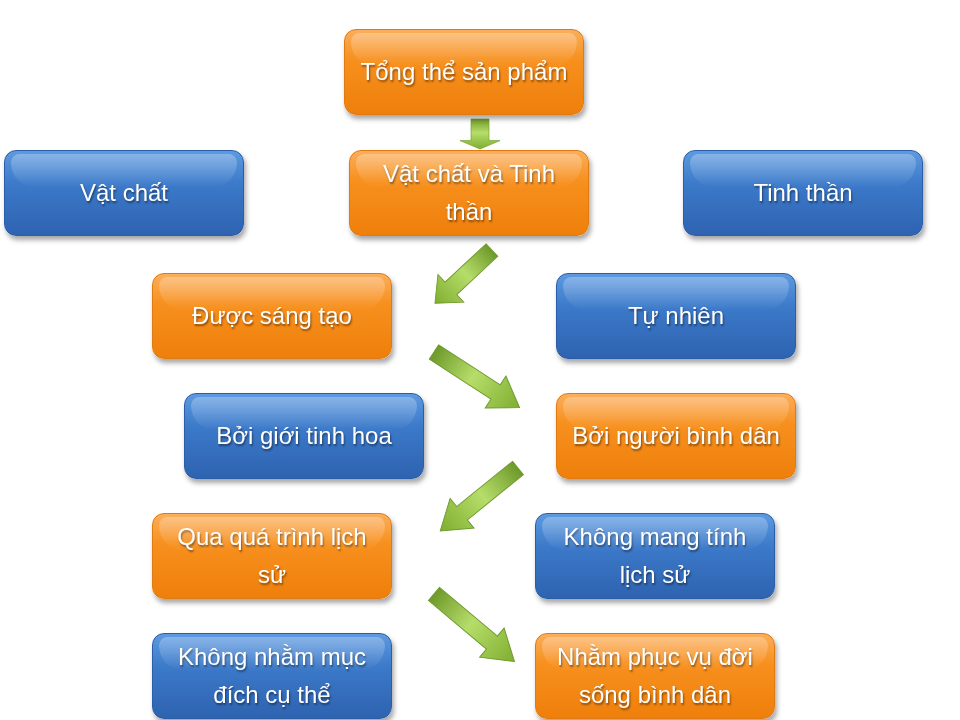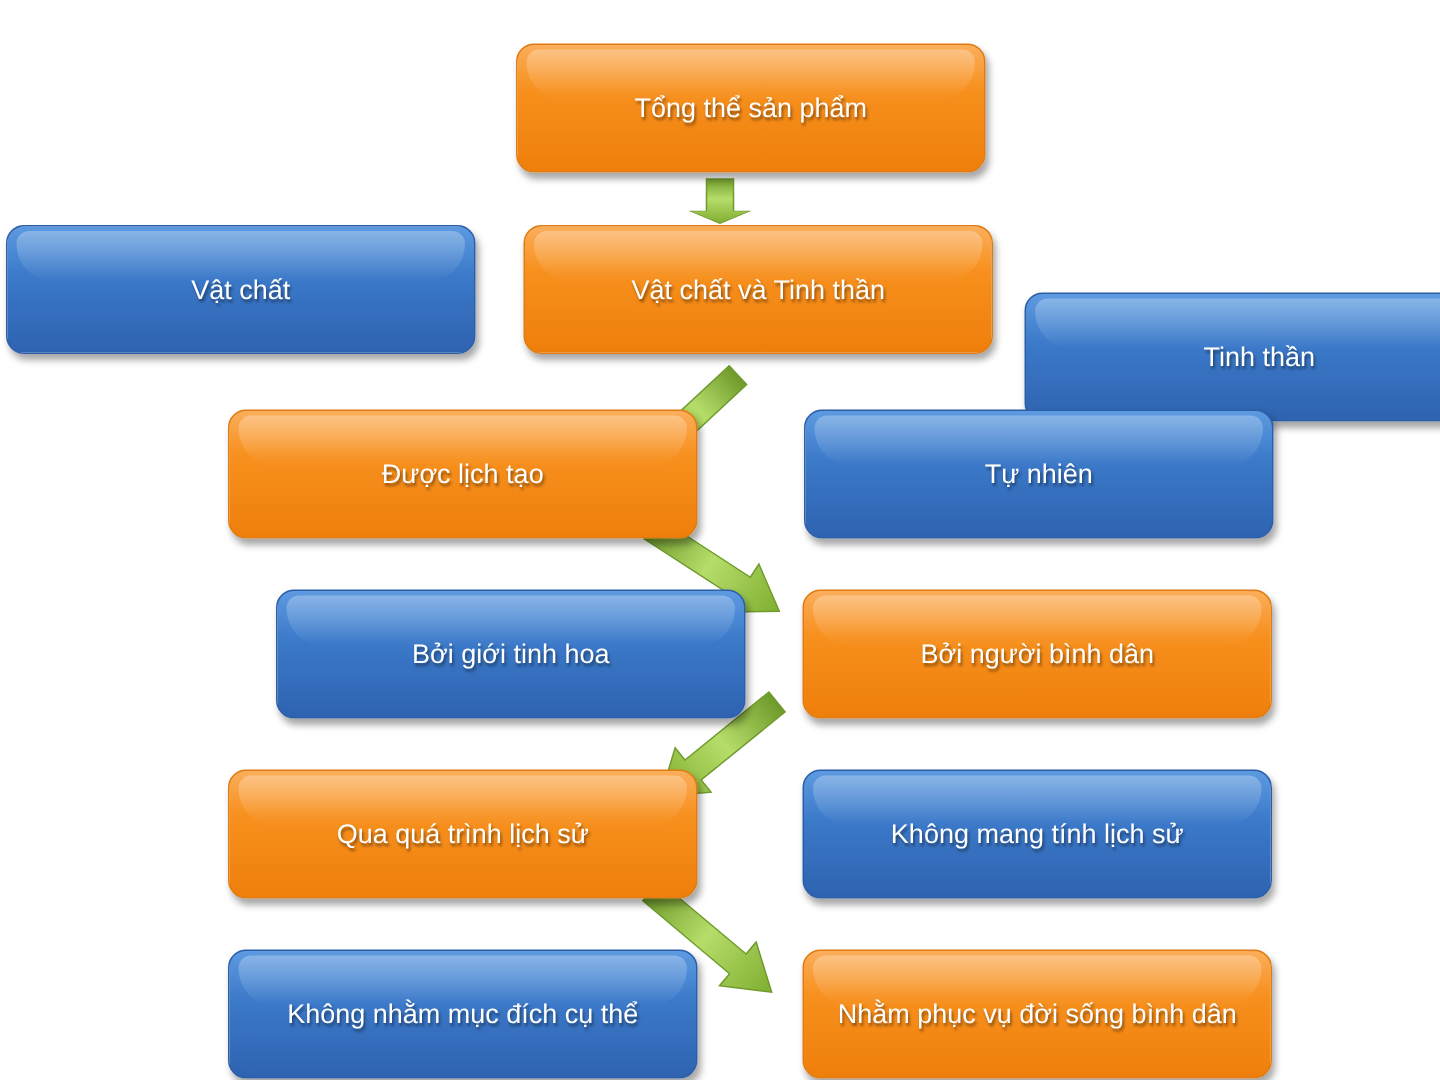--- a/index.html
+++ b/index.html
@@ -4,7 +4,7 @@
 <style>
   html,body{margin:0;padding:0;}
   body{width:960px;height:720px;background:#ffffff;position:relative;overflow:hidden;font-family:"Liberation Sans","DejaVu Sans",sans-serif;}
-  .box{position:absolute;width:313px;height:86px;border-radius:12px;display:flex;align-items:center;justify-content:center;text-align:center;color:#ffffff;font-size:18px;line-height:38px;box-sizing:border-box;padding:0 14px;text-shadow:1px 2px 2px rgba(0,0,0,0.45);box-shadow:2px 4px 5px rgba(0,0,0,0.35);}
+  .box{position:absolute;width:240px;height:86px;border-radius:12px;display:flex;align-items:center;justify-content:center;text-align:center;color:#ffffff;font-size:24px;line-height:38px;box-sizing:border-box;padding:0 14px;text-shadow:1px 2px 2px rgba(0,0,0,0.45);box-shadow:2px 4px 5px rgba(0,0,0,0.35);}
   .orange{background:linear-gradient(to bottom,#fbae5b 0%,#f7901e 35%,#ef7f0b 100%);border:1px solid #e07a12;}
   .blue{background:linear-gradient(to bottom,#5d9ae0 0%,#3b79c9 40%,#2e63b0 100%);border:1px solid #2b5ea8;}
   .box::before{content:"";position:absolute;left:6px;right:6px;top:3px;height:40%;border-radius:10px 10px 30px 30px;background:linear-gradient(to bottom,rgba(255,255,255,0.28),rgba(255,255,255,0));pointer-events:none;}

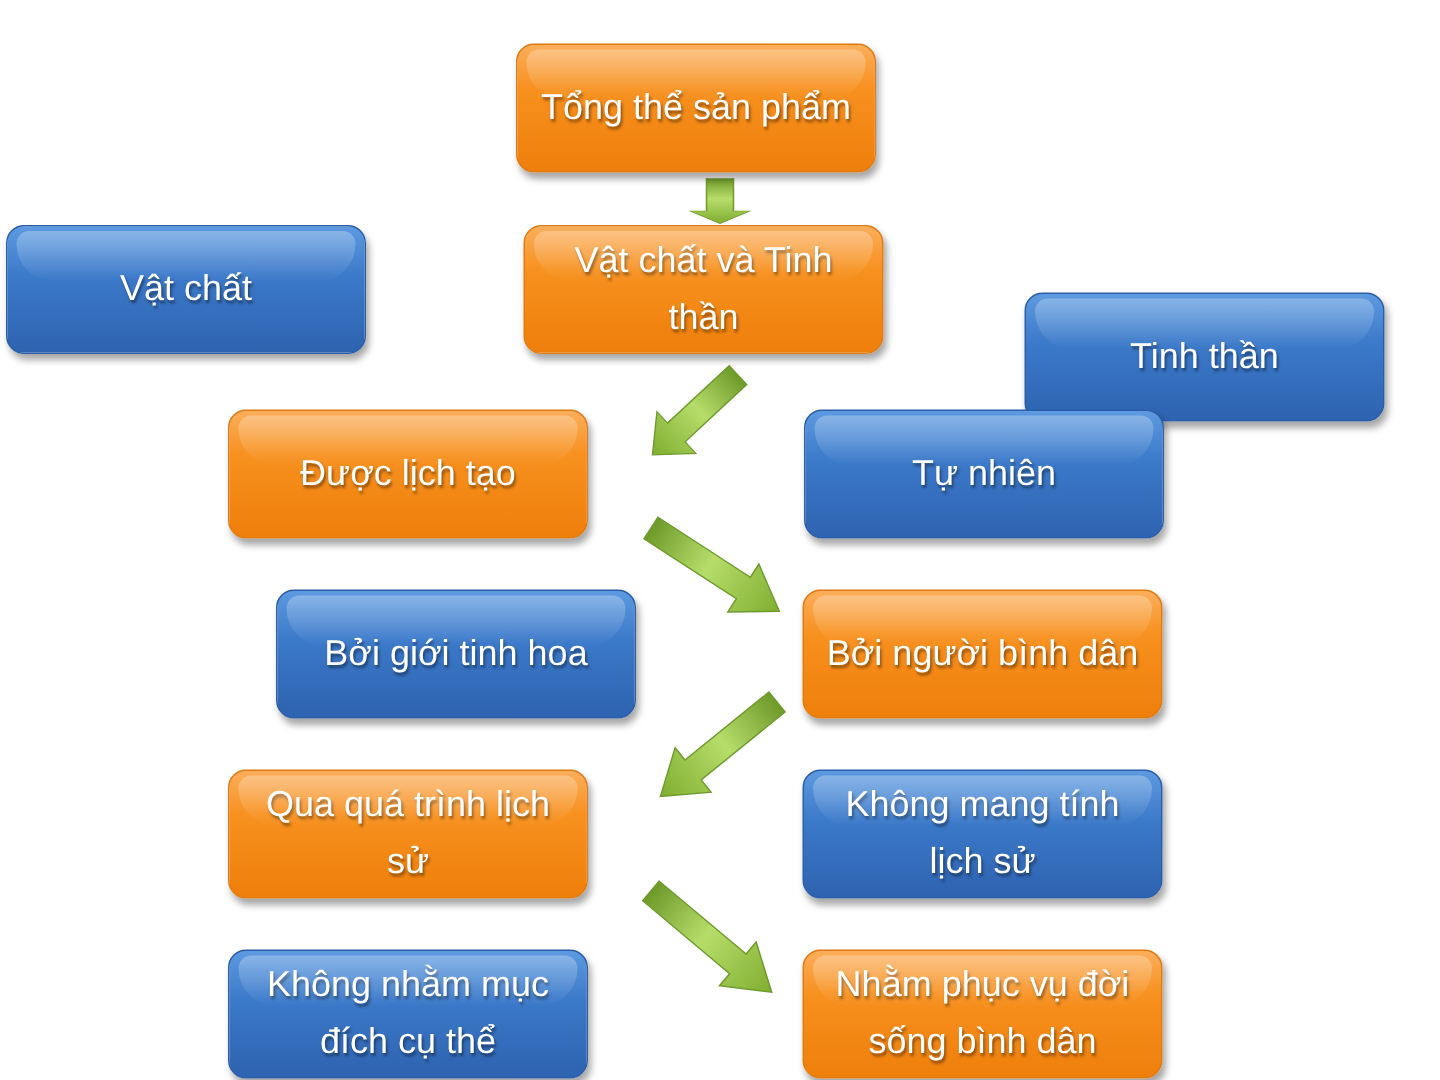--- a/index.html
+++ b/index.html
@@ -59,7 +59,7 @@
     <span>Vật chất</span>
   </div>
 
-<div class="box blue" style="left:683px;top:150px;margin-top:45px;">
+<div class="box blue" style="left:683px;top:150px;">
     <span>Tinh thần</span>
   </div>
 

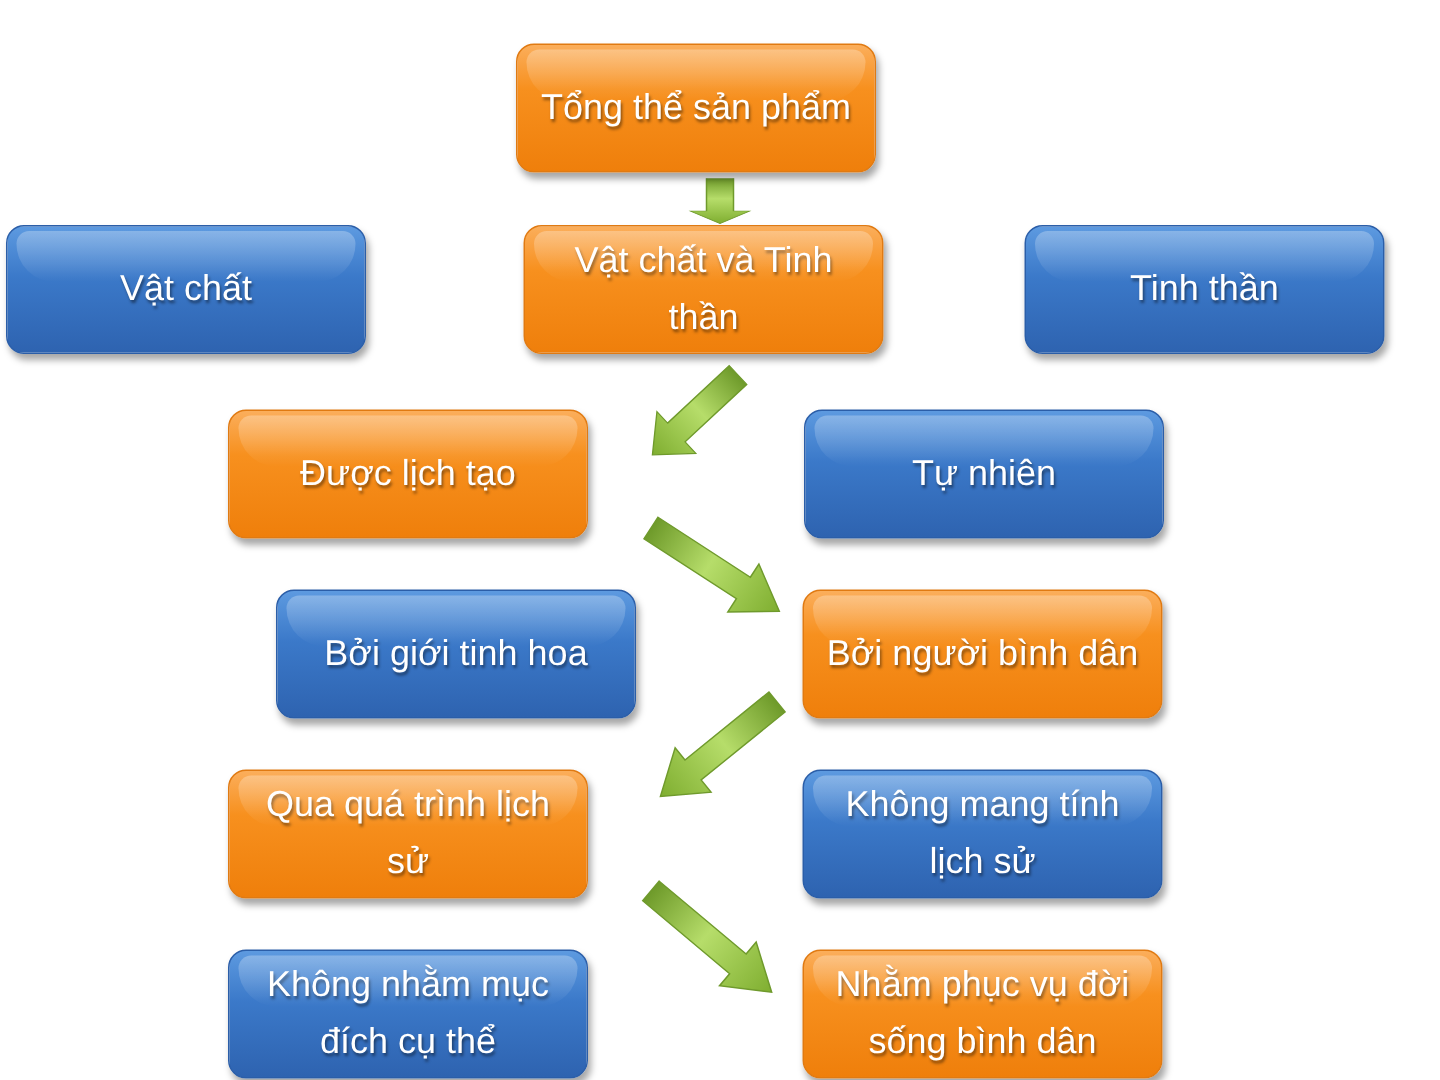--- a/index.html
+++ b/index.html
@@ -64,7 +64,7 @@
   </div>
 
 <div class="box orange" style="left:152px;top:273px;">
-    <span>Được lịch tạo</span>
+    <span>Được sáng tạo</span>
   </div>
 
 <div class="box blue" style="left:536px;top:273px;">

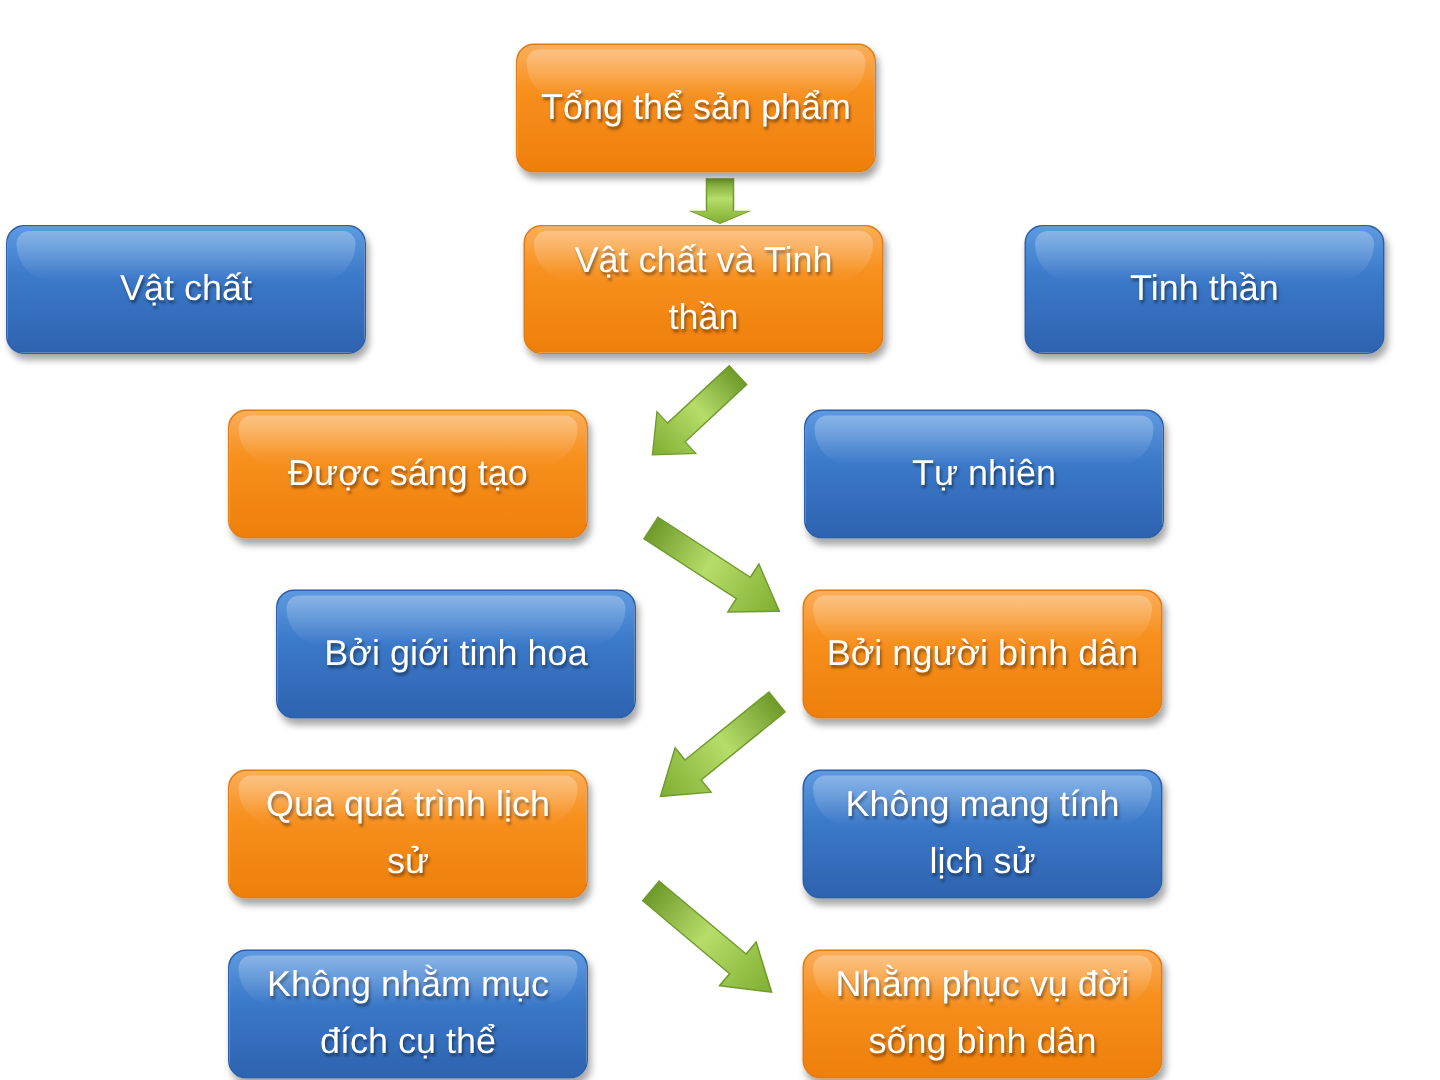--- a/index.html
+++ b/index.html
@@ -67,7 +67,7 @@
     <span>Được sáng tạo</span>
   </div>
 
-<div class="box blue" style="left:536px;top:273px;">
+<div class="box blue" style="left:556px;top:273px;">
     <span>Tự nhiên</span>
   </div>
 

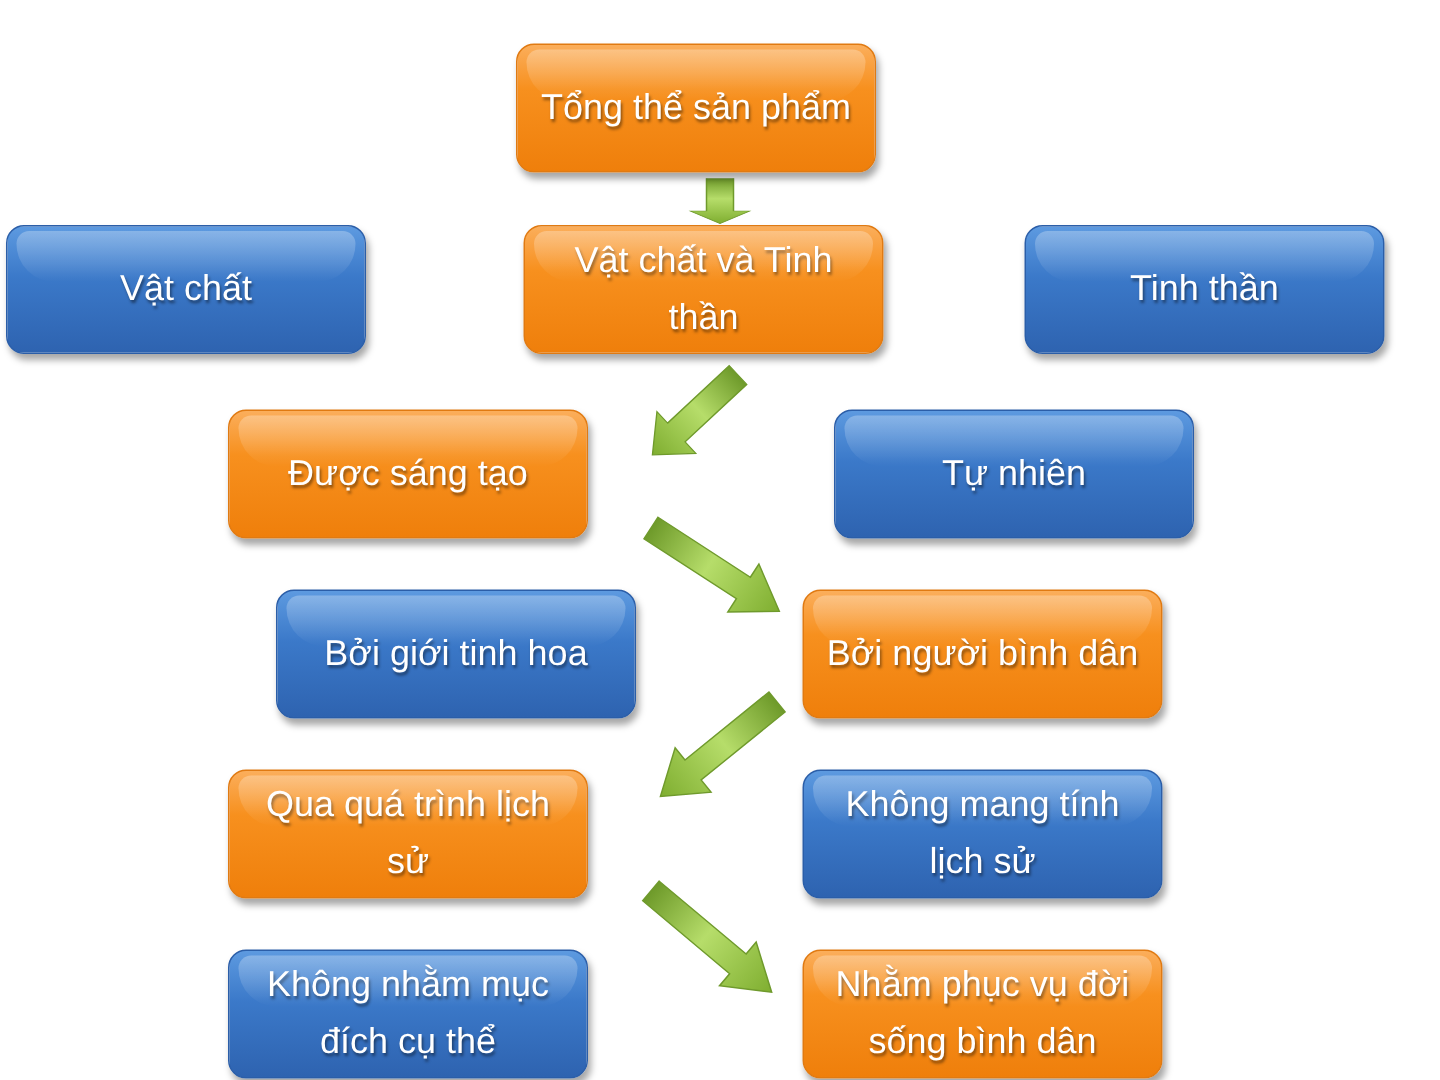--- a/index.html
+++ b/index.html
@@ -75,7 +75,7 @@
     <span>Bởi giới tinh hoa</span>
   </div>
 
-<div class="box orange" style="left:535px;top:393px;">
+<div class="box orange" style="left:556px;top:393px;">
     <span>Bởi người bình dân</span>
   </div>
 

